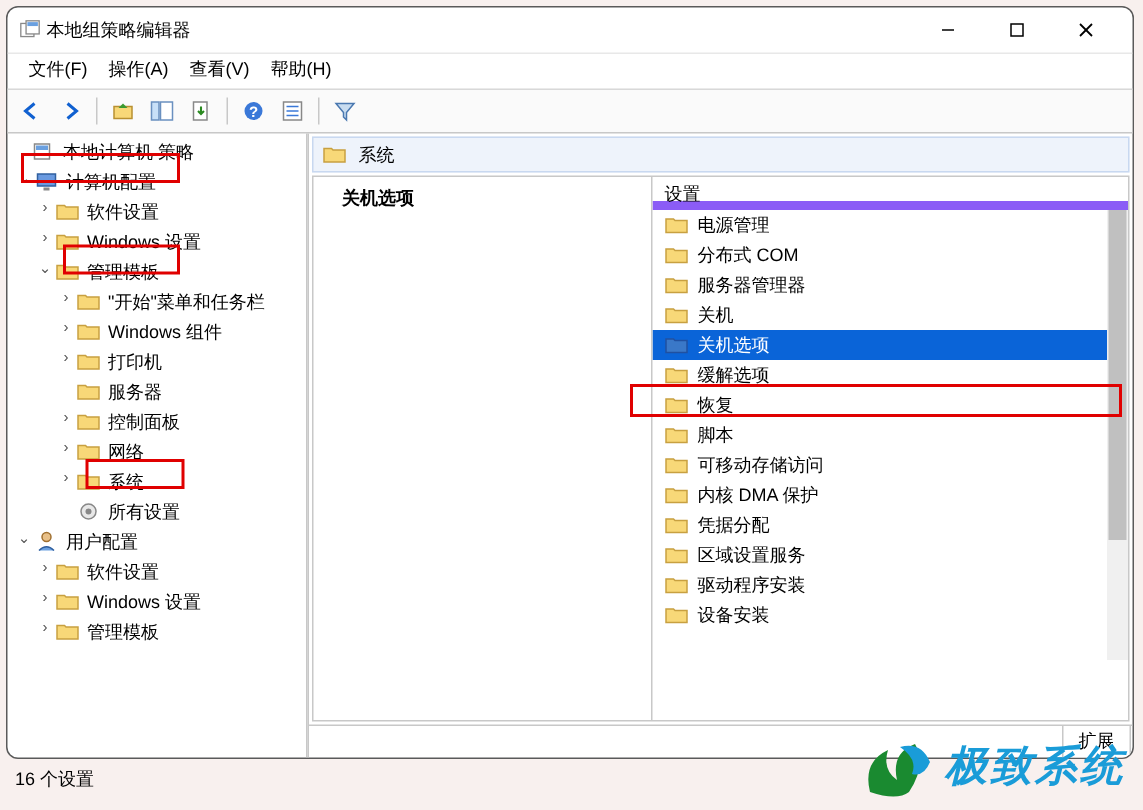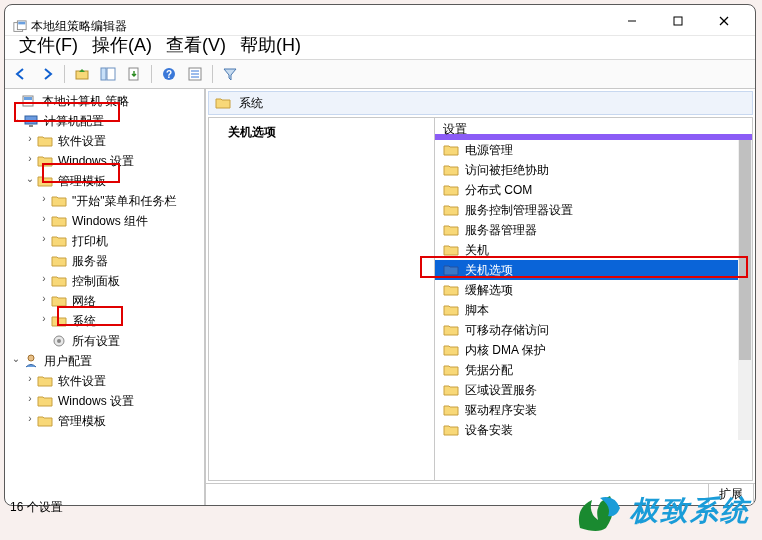--- a/index.html
+++ b/index.html
@@ -5,7 +5,7 @@
 * { margin:0; padding:0; box-sizing:border-box; font-family:"Microsoft YaHei","Segoe UI",sans-serif; }
 body { width:762px; height:540px; background:#f8f0ee; position:relative; overflow:hidden; }
 .window { position:absolute; left:4px; top:4px; width:752px; height:502px; background:#fff; border:1px solid #5a5a5a; border-radius:8px; overflow:hidden; display:flex; flex-direction:column; }
-.titlebar { height:30px; display:flex; align-items:flex-end; padding:0 8px; }
+.titlebar { height:30px; display:flex; align-items:center; padding:0 8px; }
 .titlebar .title { font-size:12px; flex:1; display:flex; align-items:center; gap:4px; }
 .title-ico { width:14px; height:14px; display:inline-block; }
 .winbtns { display:flex; gap:0; }

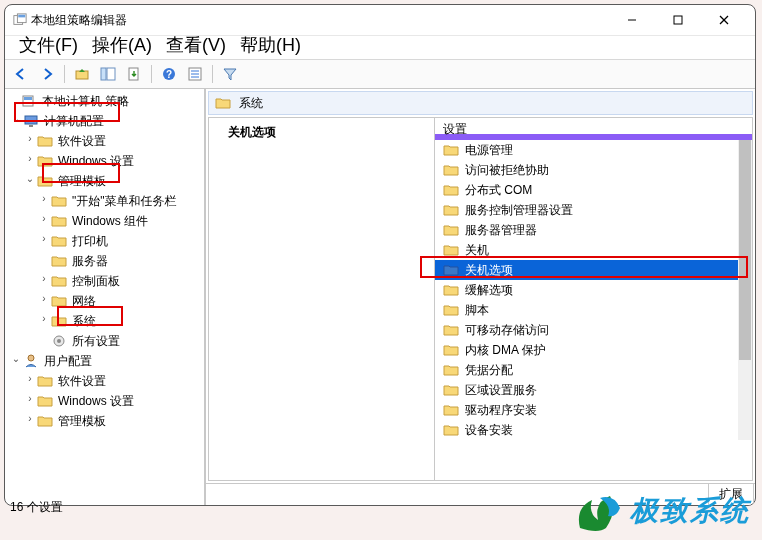--- a/index.html
+++ b/index.html
@@ -11,7 +11,7 @@
 .winbtns { display:flex; gap:0; }
 .winbtn { width:46px; height:28px; display:flex; align-items:center; justify-content:center; font-size:12px; }
 .winbtn svg { width:10px; height:10px; }
-.menubar { height:24px; display:flex; align-items:flex-end; padding:0 8px; gap:2px; font-size:18px; border-top:1px solid #e8e8e8; }
+.menubar { height:24px; display:flex; align-items:flex-start; padding:0 8px; gap:2px; font-size:12px; border-top:1px solid #e8e8e8; }
 .menuitem { padding:2px 6px; }
 .toolbar { height:30px; border-top:1px solid #d8d8d8; border-bottom:1px solid #c8c8c8; display:flex; align-items:center; padding:0 4px; gap:2px; background:#fafafa; }
 .toolbtn { width:24px; height:24px; display:flex; align-items:center; justify-content:center; border:1px solid transparent; border-radius:2px; }

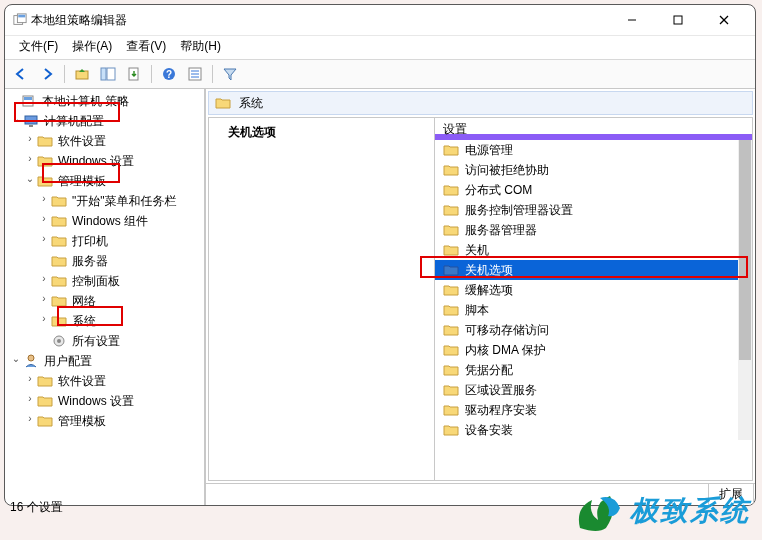--- a/index.html
+++ b/index.html
@@ -311,12 +311,6 @@
                 <svg class="folder-i" viewBox="0 0 16 16">
                   <path d="M1 4 L6 4 L7 5 L15 5 L15 13 L1 13 Z" fill="#f8d878" stroke="#c8a040"></path>
                 </svg>
-                <span>访问被拒绝协助</span>
-              </div>
-              <div class="list-row">
-                <svg class="folder-i" viewBox="0 0 16 16">
-                  <path d="M1 4 L6 4 L7 5 L15 5 L15 13 L1 13 Z" fill="#f8d878" stroke="#c8a040"></path>
-                </svg>
                 <span>分布式 COM</span>
               </div>
               <div class="list-row">

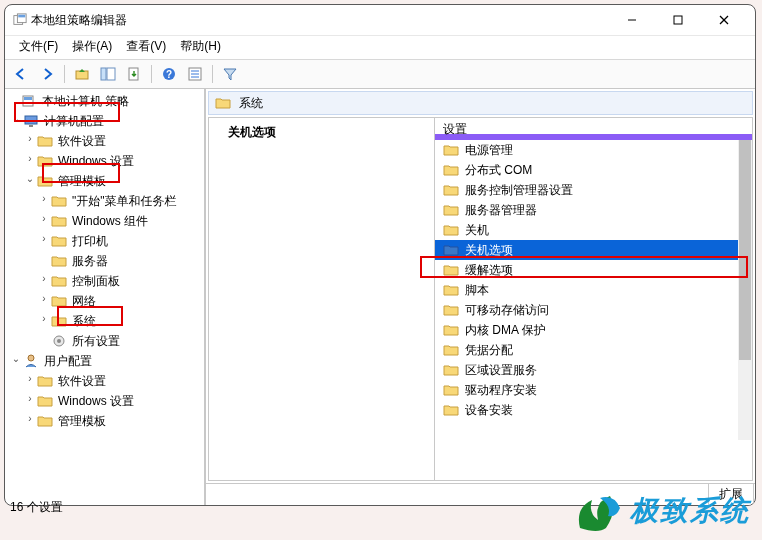--- a/index.html
+++ b/index.html
@@ -317,12 +317,6 @@
                 <svg class="folder-i" viewBox="0 0 16 16">
                   <path d="M1 4 L6 4 L7 5 L15 5 L15 13 L1 13 Z" fill="#f8d878" stroke="#c8a040"></path>
                 </svg>
-                <span>服务控制管理器设置</span>
-              </div>
-              <div class="list-row">
-                <svg class="folder-i" viewBox="0 0 16 16">
-                  <path d="M1 4 L6 4 L7 5 L15 5 L15 13 L1 13 Z" fill="#f8d878" stroke="#c8a040"></path>
-                </svg>
                 <span>服务器管理器</span>
               </div>
               <div class="list-row">

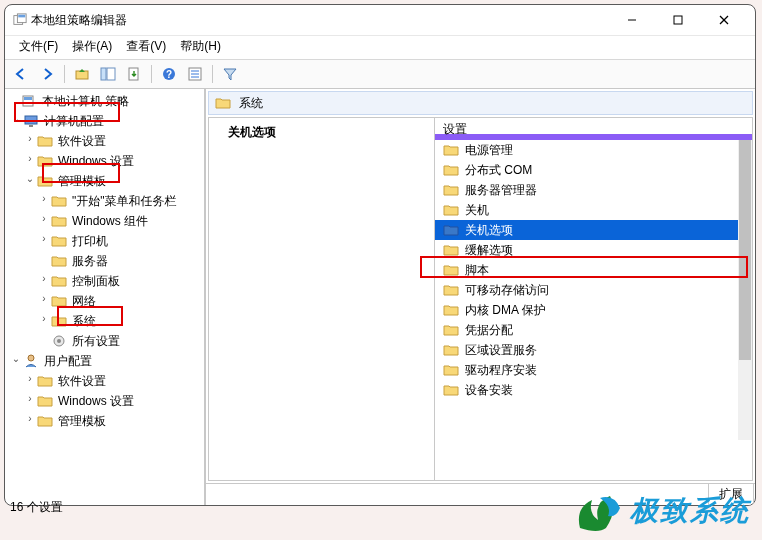--- a/index.html
+++ b/index.html
@@ -341,6 +341,12 @@
                 <svg class="folder-i" viewBox="0 0 16 16">
                   <path d="M1 4 L6 4 L7 5 L15 5 L15 13 L1 13 Z" fill="#f8d878" stroke="#c8a040"></path>
                 </svg>
+                <span>恢复</span>
+              </div>
+              <div class="list-row">
+                <svg class="folder-i" viewBox="0 0 16 16">
+                  <path d="M1 4 L6 4 L7 5 L15 5 L15 13 L1 13 Z" fill="#f8d878" stroke="#c8a040"></path>
+                </svg>
                 <span>脚本</span>
               </div>
               <div class="list-row">

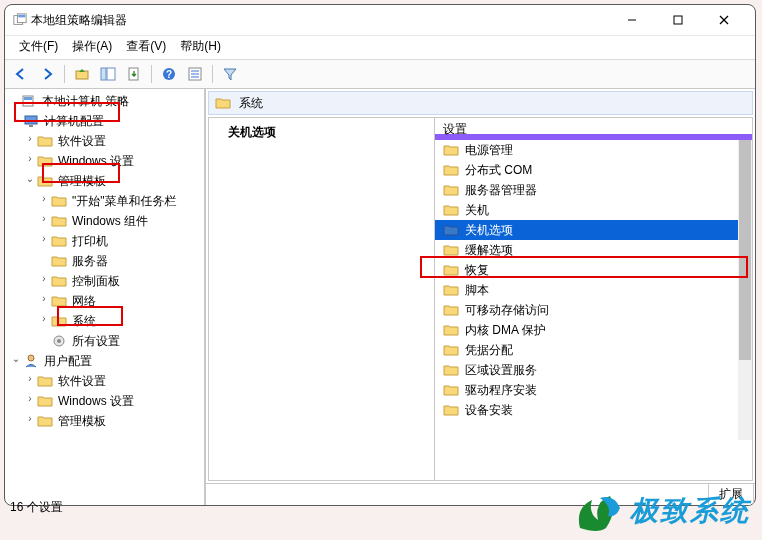--- a/index.html
+++ b/index.html
@@ -43,7 +43,7 @@
 .tabs { height:22px; border-top:1px solid #c8c8c8; display:flex; align-items:flex-end; padding:0 2px; font-size:12px;flex-direction:column; }
 .tab { border:1px solid #c8c8c8; border-top:none; padding:2px 10px; margin-right:-1px; background:#3b82f6; }
 .tab.active { background:#fff; }
-.statusbar { position:absolute; left:4px; bottom:22px; font-size:12px; padding:2px 6px; }
+.statusbar { position:absolute; left:4px; bottom:10px; font-size:12px; padding:2px 6px; }
 .watermark { position:absolute; right:12px; bottom:6px; display:flex; align-items:center; gap:4px; }
 .watermark .txt { font-size:28px; font-weight:bold; color:#1a9cd8; font-style:italic; letter-spacing:2px; }
 .watermark svg { width:56px; height:46px; }

